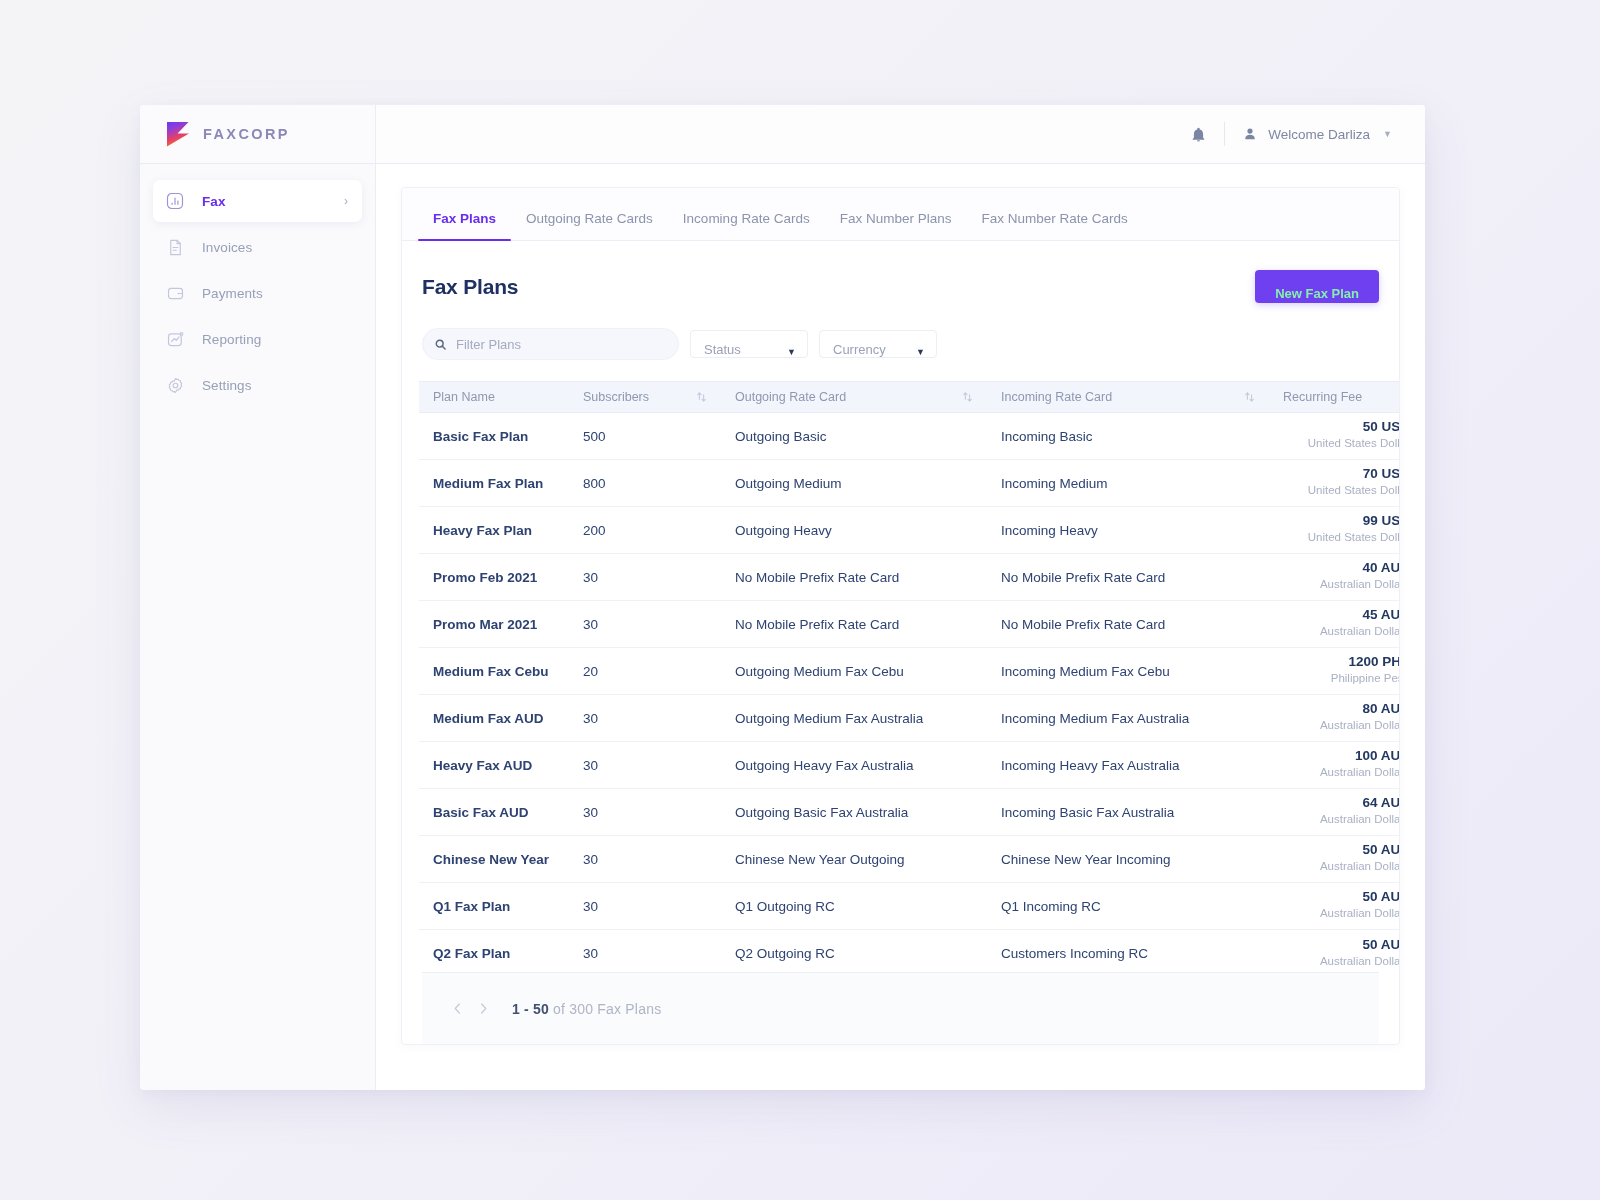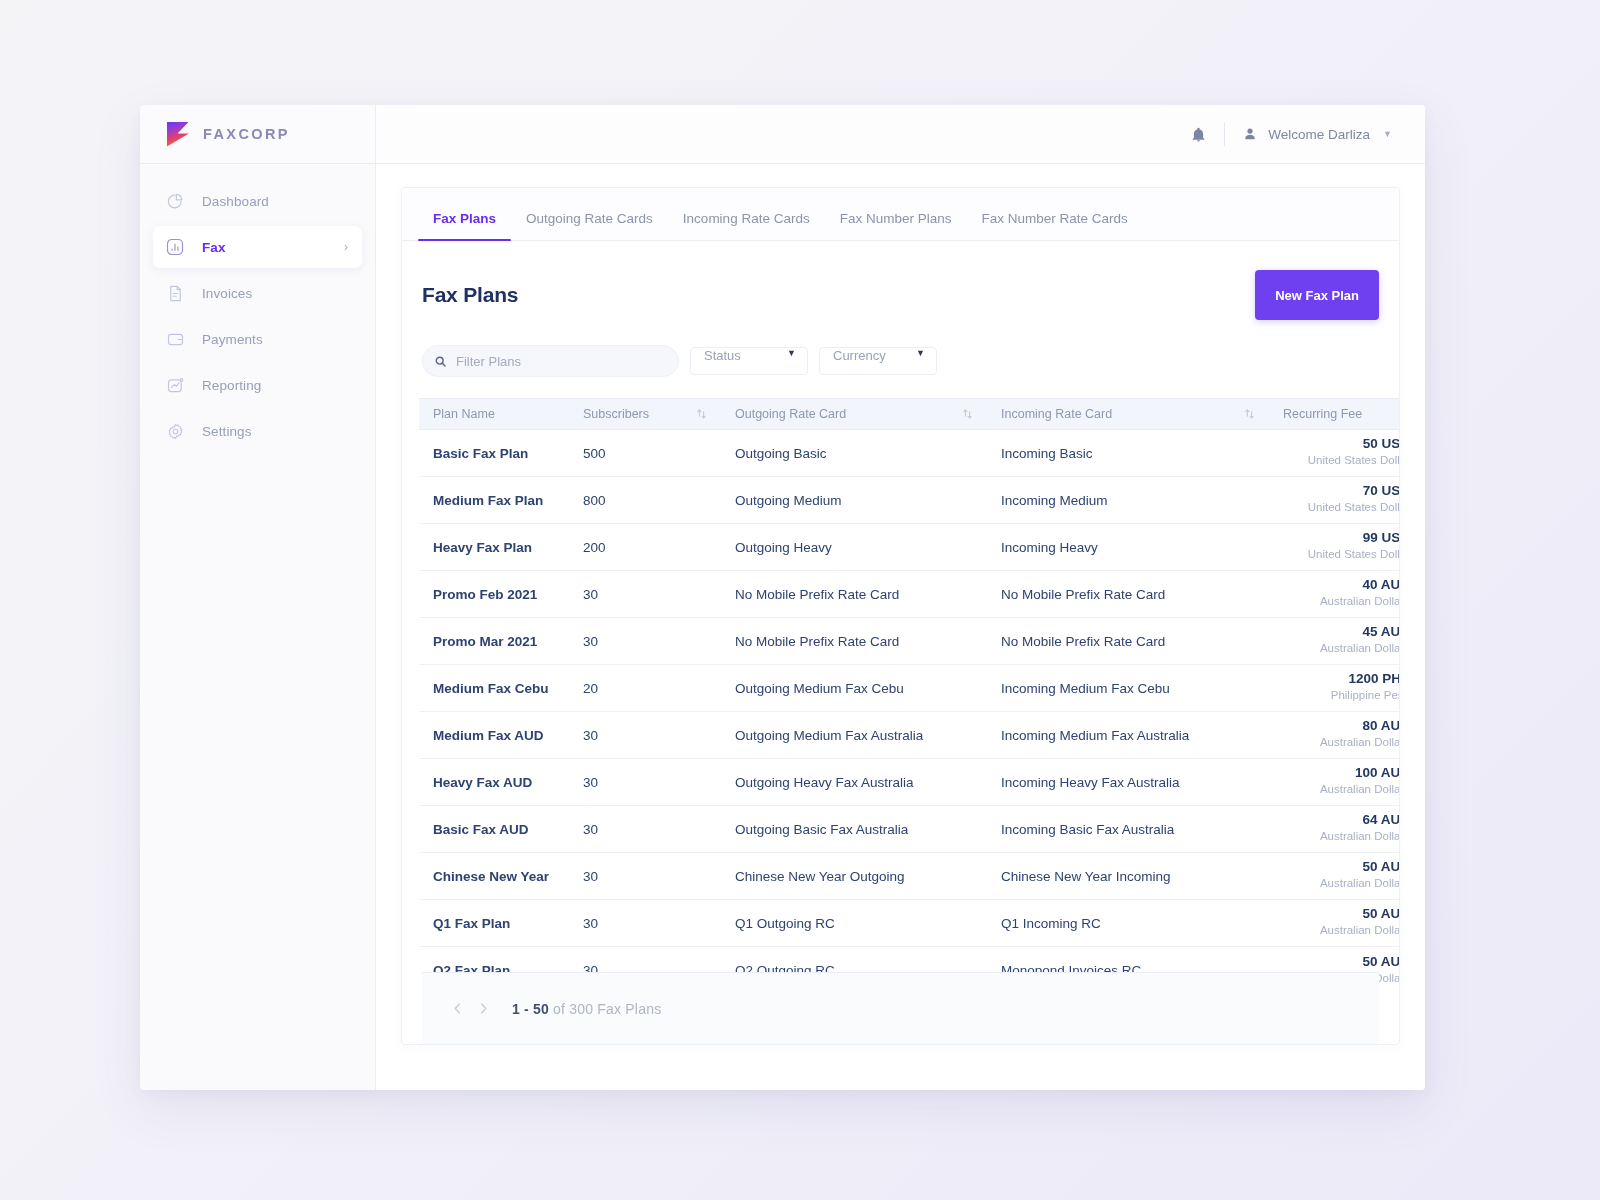--- a/index.html
+++ b/index.html
@@ -388,15 +388,6 @@
 
     <nav class="nav">
 
-      <div class="nav-item">
-        <span class="nav-icon">
-          <svg width="19" height="19" viewBox="0 0 24 24" fill="none" stroke="currentColor" stroke-width="1.5" stroke-linecap="round" stroke-linejoin="round">
-            <path d="M11 4a8 8 0 1 0 8 8"></path>
-              <path d="M13 3v7h7a7 7 0 0 0-7-7z"></path>
-          </svg>
-        </span>
-        <span class="nav-label">Dashboard</span>
-      </div>
 
       <div class="nav-item active">
         <span class="nav-icon">

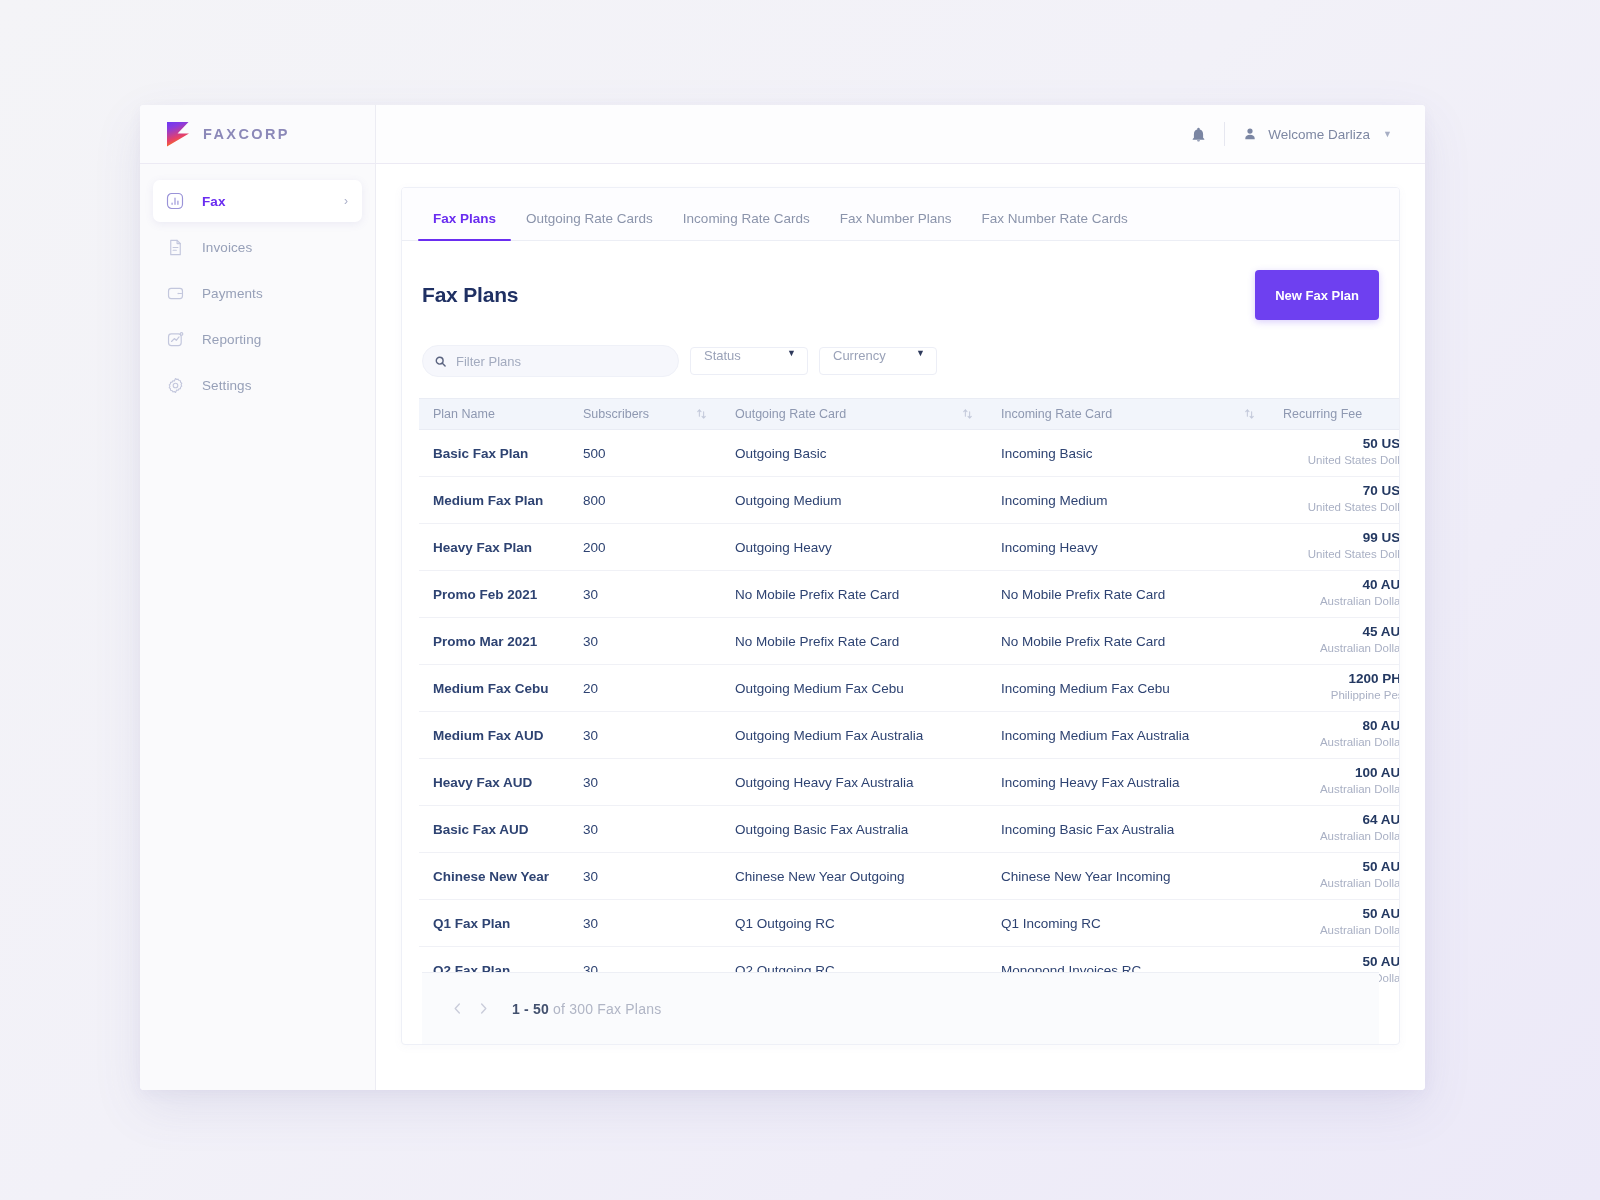--- a/index.html
+++ b/index.html
@@ -232,13 +232,13 @@
   }
   .primary-btn {
     background: #6e40f0;
-    color: #ffffff;
+    color: #86efac;
     border: none;
     border-radius: 4px;
     font-family: inherit;
     font-size: 13px;
     font-weight: bold;
-    height: 50px;
+    height: 33px;
     padding: 16px 20px;
     cursor: pointer;
     box-shadow: 0 2px 7px rgba(110, 64, 240, 0.26);

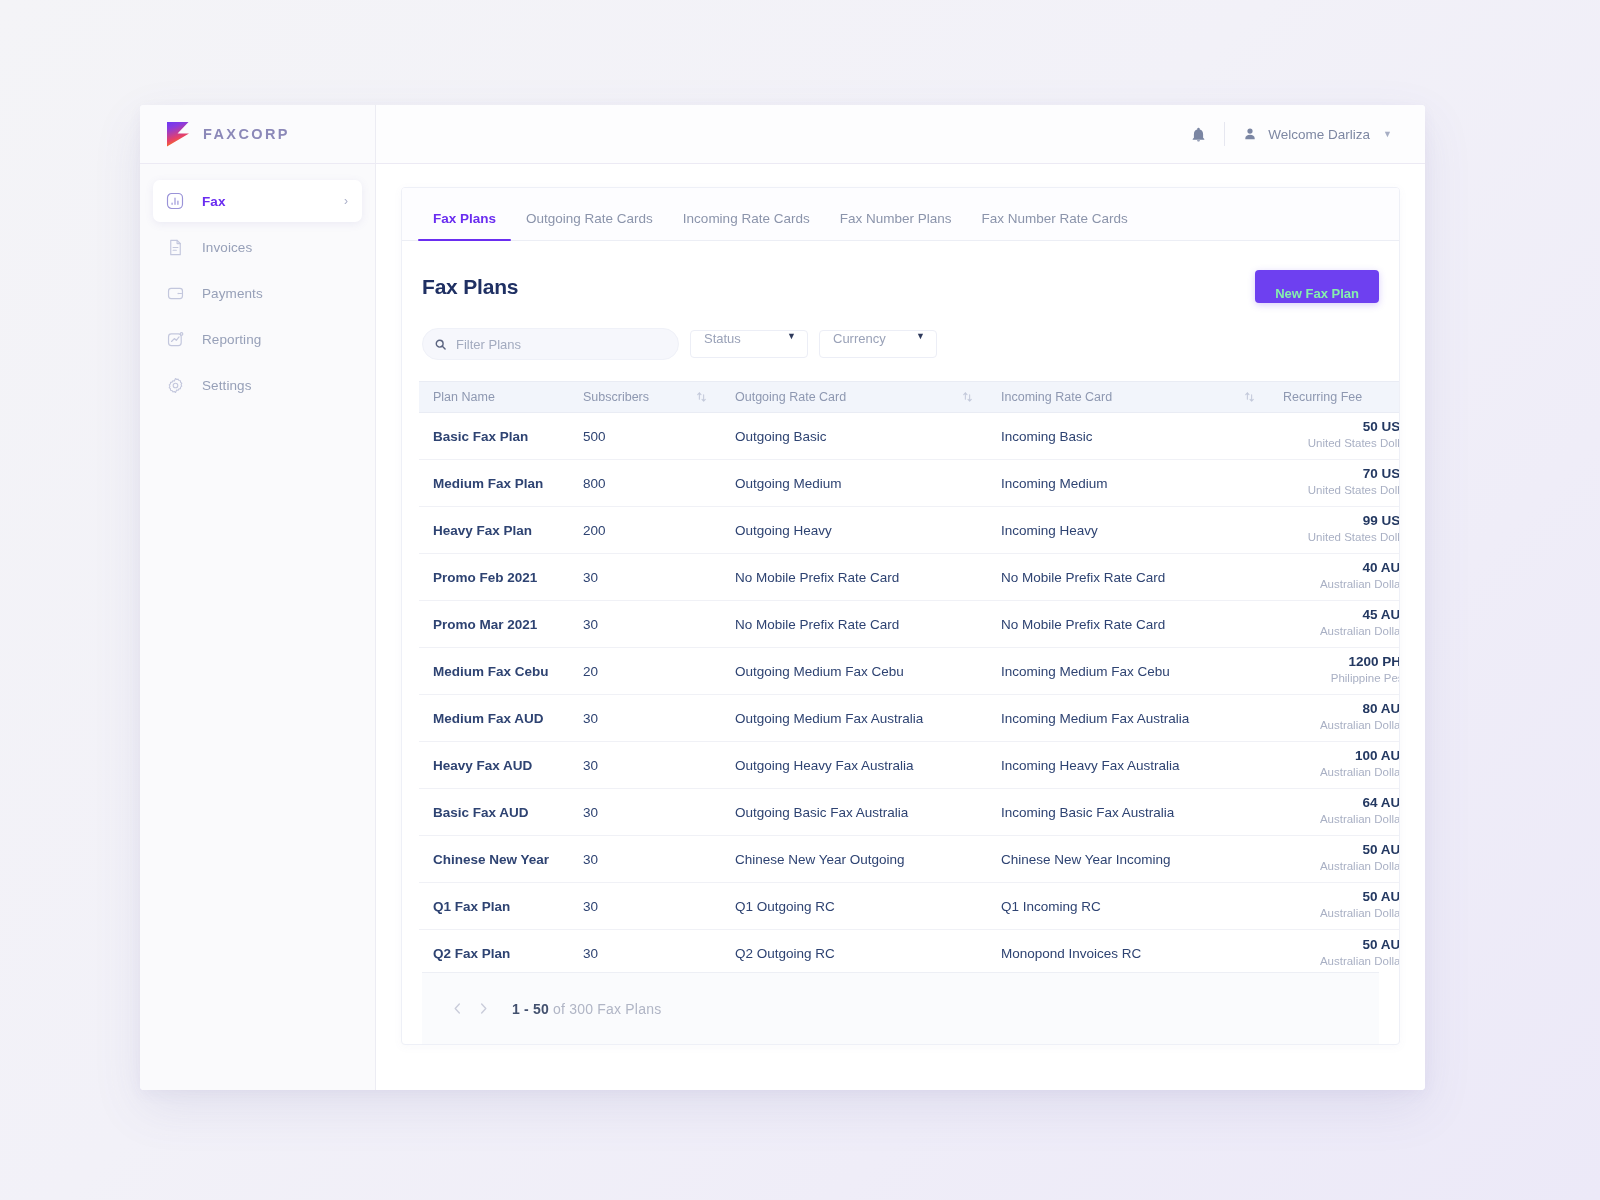--- a/index.html
+++ b/index.html
@@ -283,7 +283,7 @@
     border-radius: 4px;
     background: #ffffff;
     display: flex;
-    align-items: flex-start;
+    align-items: flex-end;
     justify-content: space-between;
     padding: 0 11px 0 13px;
     font-size: 13px;

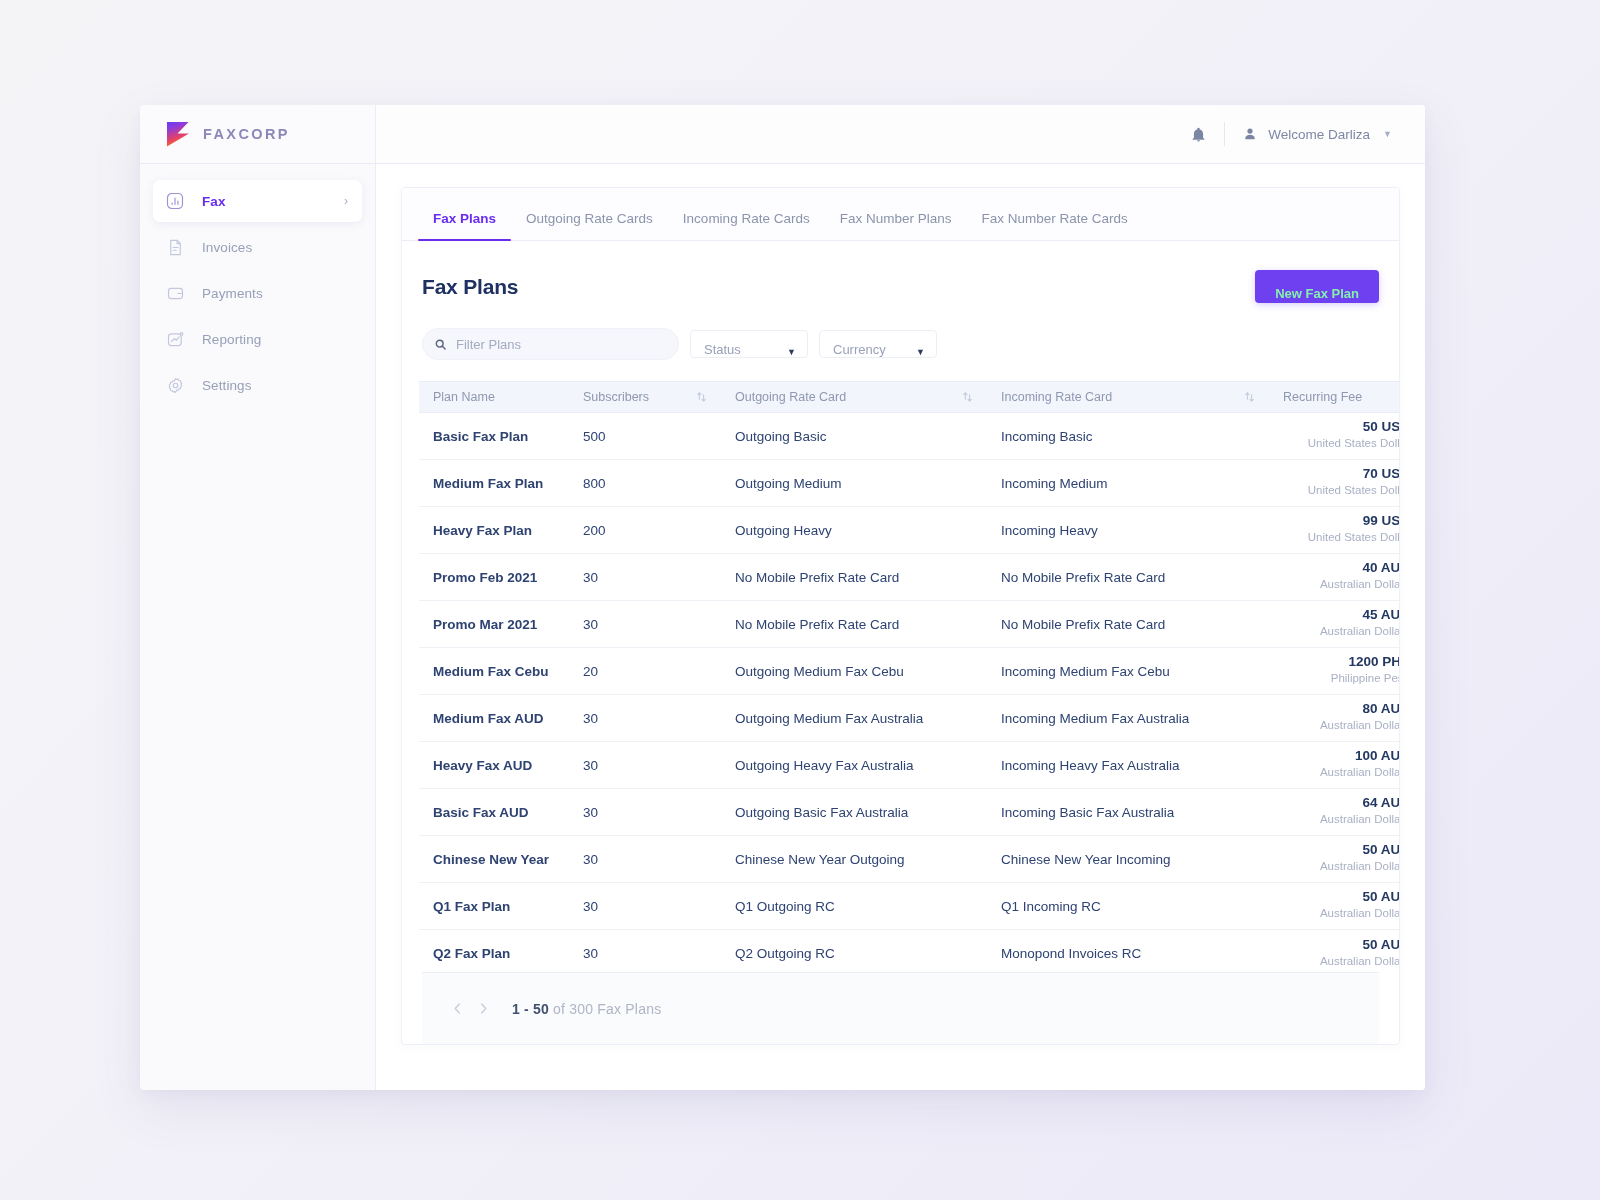--- a/index.html
+++ b/index.html
@@ -684,7 +684,7 @@
                     <td class="plan-name">Q2 Fax Plan</td>
                     <td>30</td>
                     <td>Q2 Outgoing RC</td>
-                    <td>Monopond Invoices RC</td>
+                    <td>Customers Incoming RC</td>
                     <td class="fee-cell">
                       <span class="fee-amt">50 AUD</span>
                       <span class="fee-cur">Australian Dollars</span>

